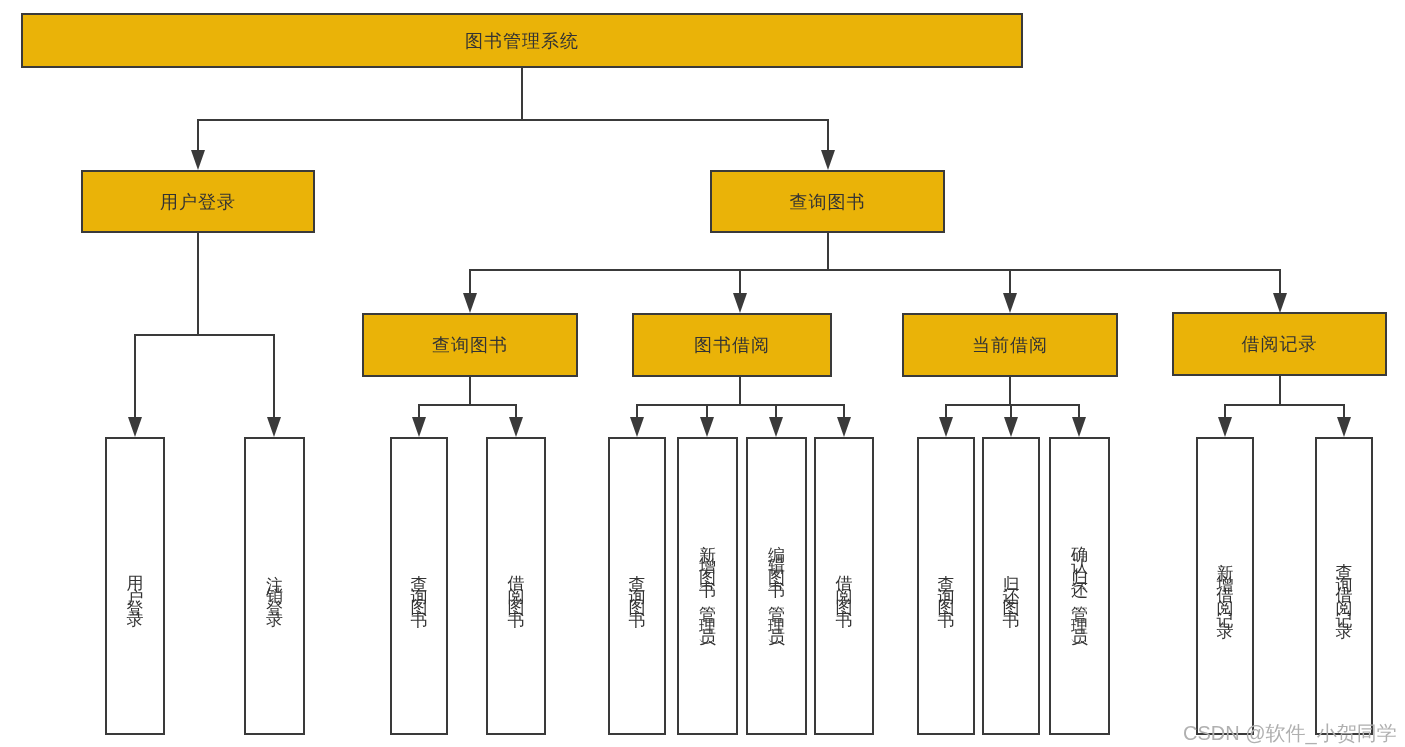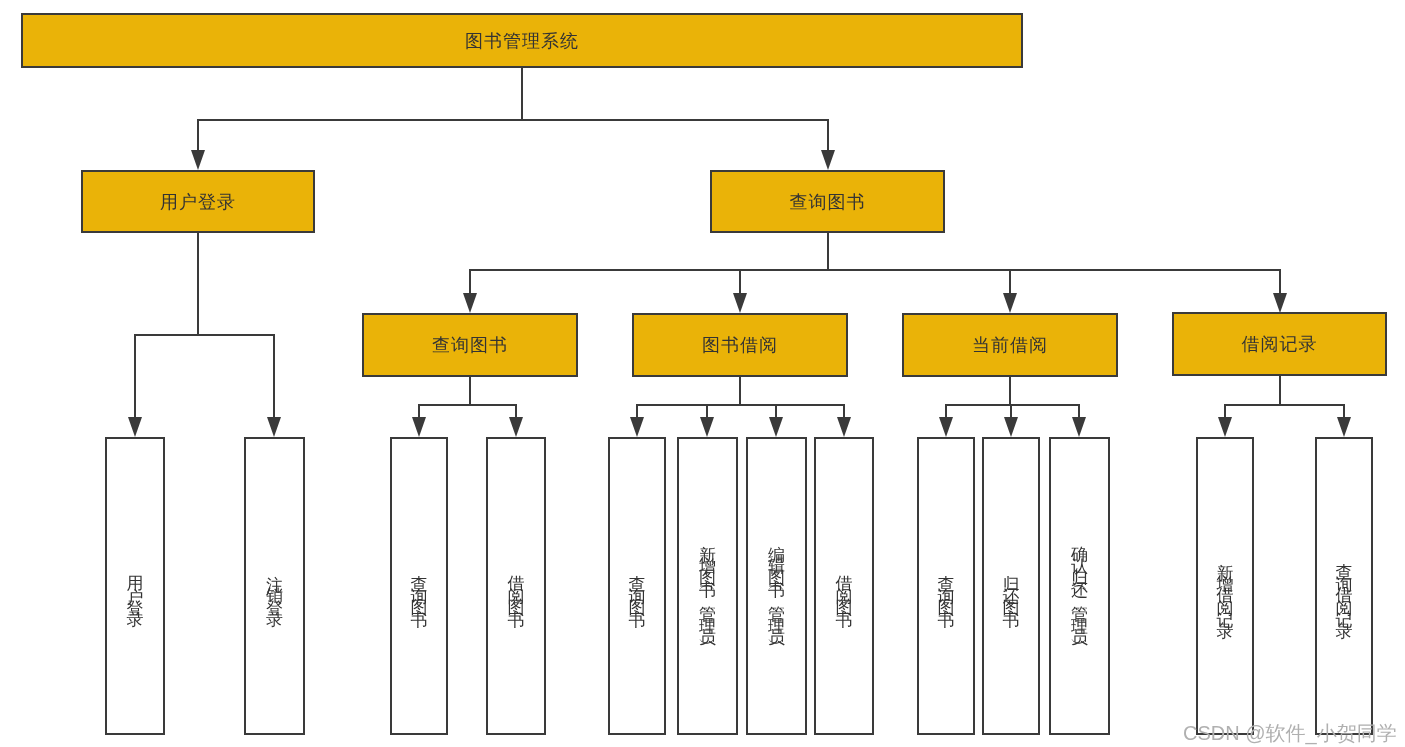--- a/index.html
+++ b/index.html
@@ -136,7 +136,7 @@
   <div class="node" style="left:362px; top:313px; width:216px; height:64px;">
     <span>查询图书</span>
   </div>
-  <div class="node" style="left:632px; top:313px; width:216px; height:64px;">
+  <div class="node" style="left:632px; top:313px; width:200px; height:64px;">
     <span>图书借阅</span>
   </div>
   <div class="node" style="left:902px; top:313px; width:216px; height:64px;">

